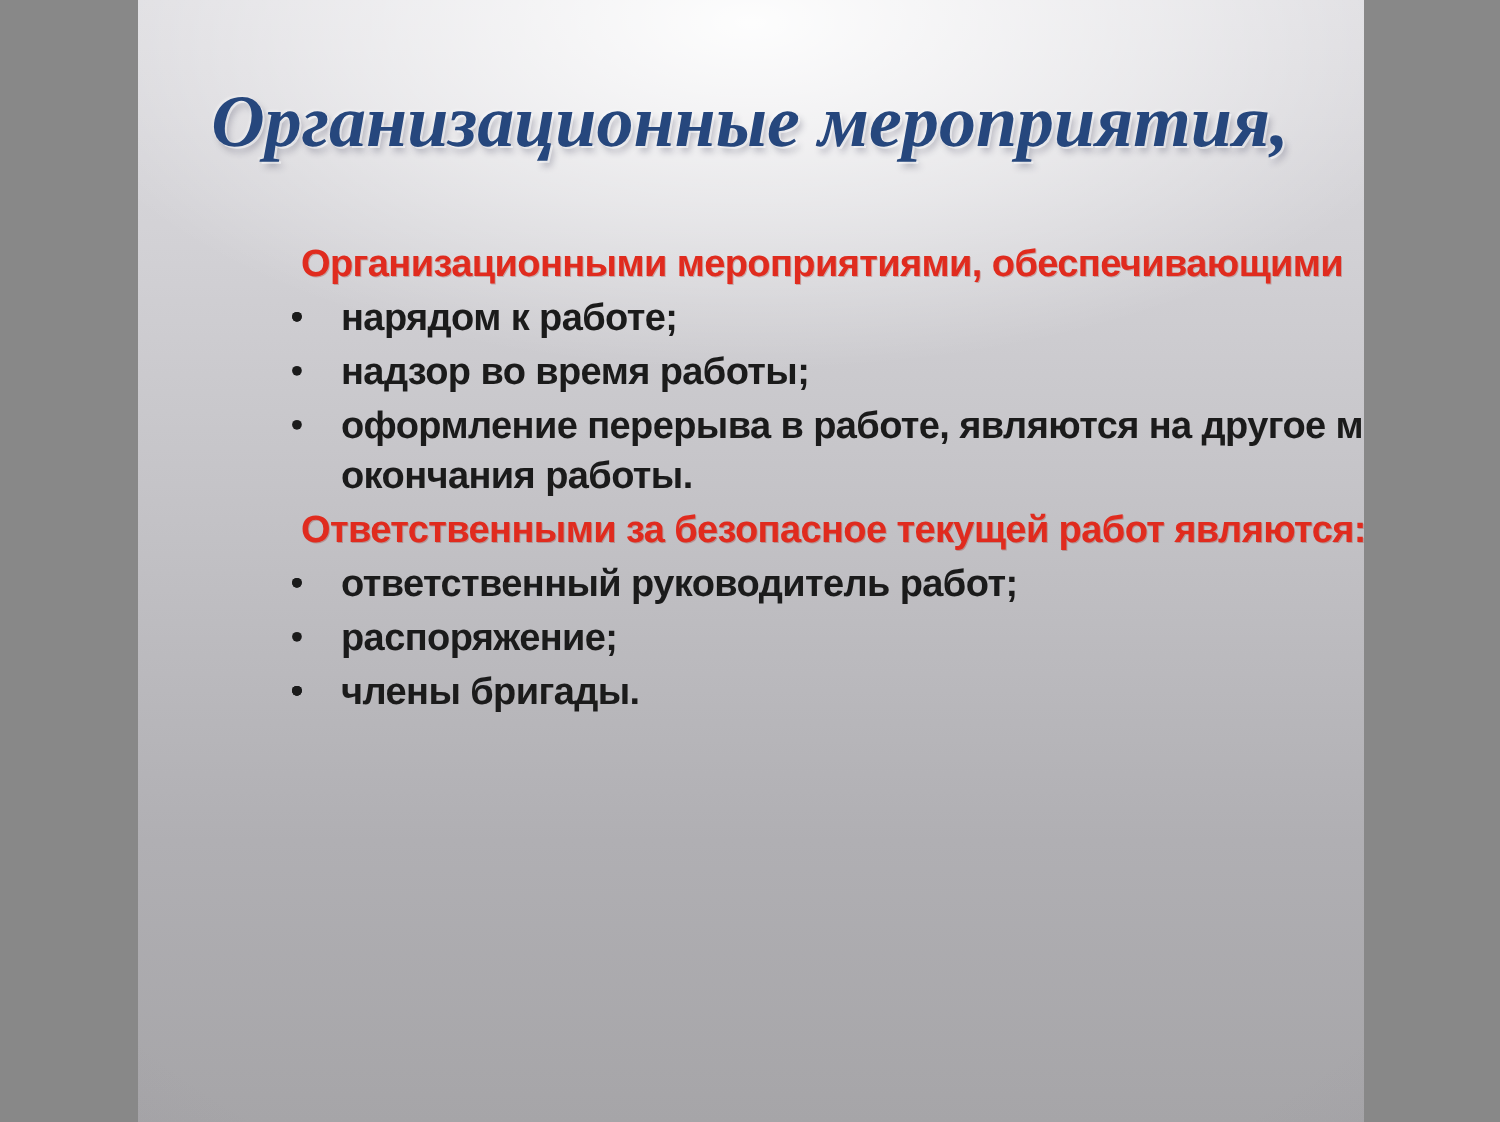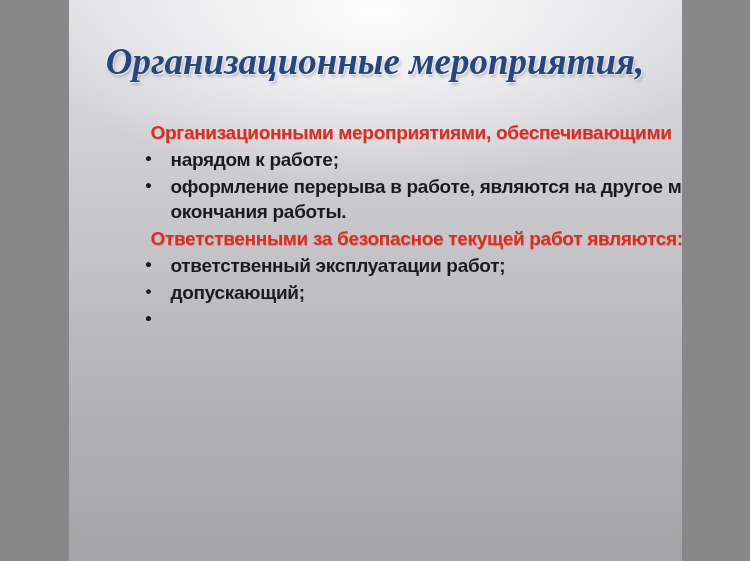--- a/index.html
+++ b/index.html
@@ -99,6 +99,7 @@
       </li>
       <li>
         <span class="bullet">•</span>
+        <span>надзор во время работы;</span>
       </li>
       <li>
         <span class="bullet">•</span>

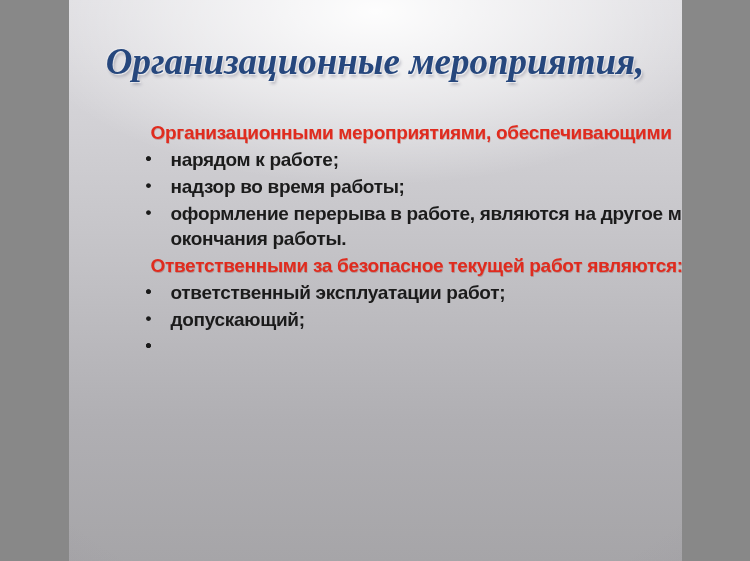--- a/index.html
+++ b/index.html
@@ -118,7 +118,7 @@
       </li>
       <li>
         <span class="bullet">•</span>
-        <span>ответственный эксплуатации работ;</span>
+        <span>ответственный руководитель работ;</span>
       </li>
       <li>
         <span class="bullet">•</span>

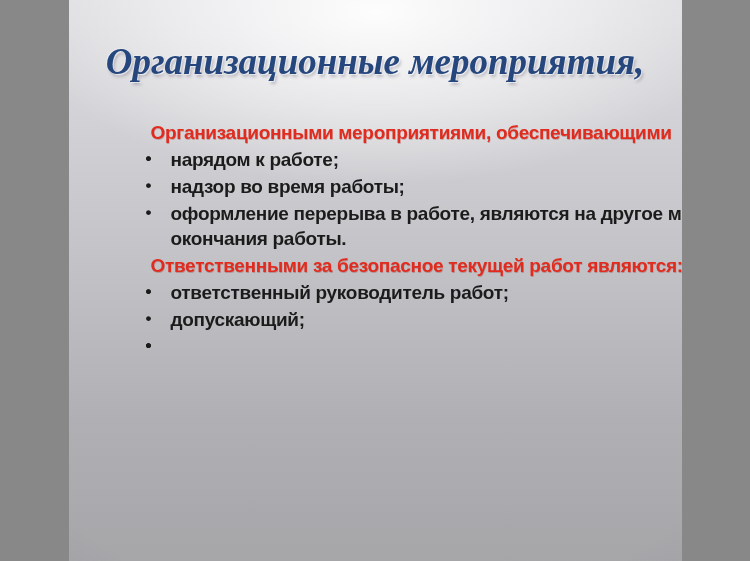--- a/index.html
+++ b/index.html
@@ -122,7 +122,7 @@
       </li>
       <li>
         <span class="bullet">•</span>
-        <span>допускающий;</span>
+        <span>распоряжение;</span>
       </li>
       <li>
         <span class="bullet">•</span>

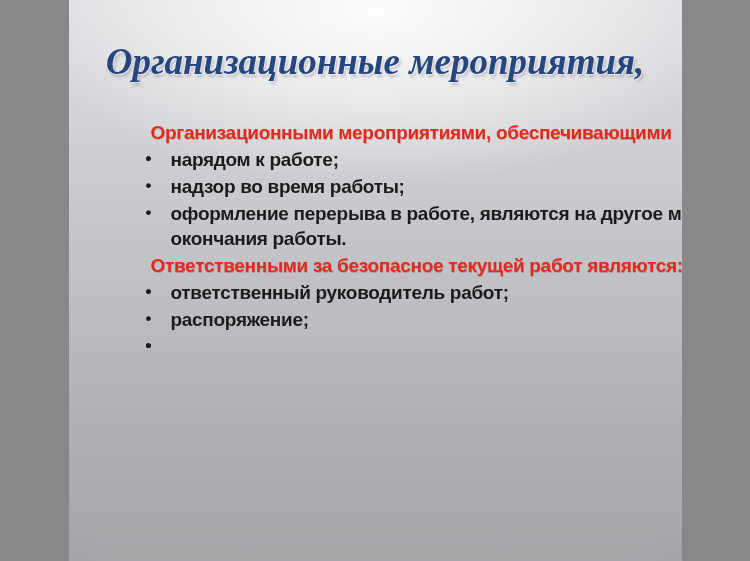--- a/index.html
+++ b/index.html
@@ -132,6 +132,7 @@
       </li>
       <li>
         <span class="bullet">•</span>
+        <span>члены бригады.</span>
       </li>
     </ul>
 

